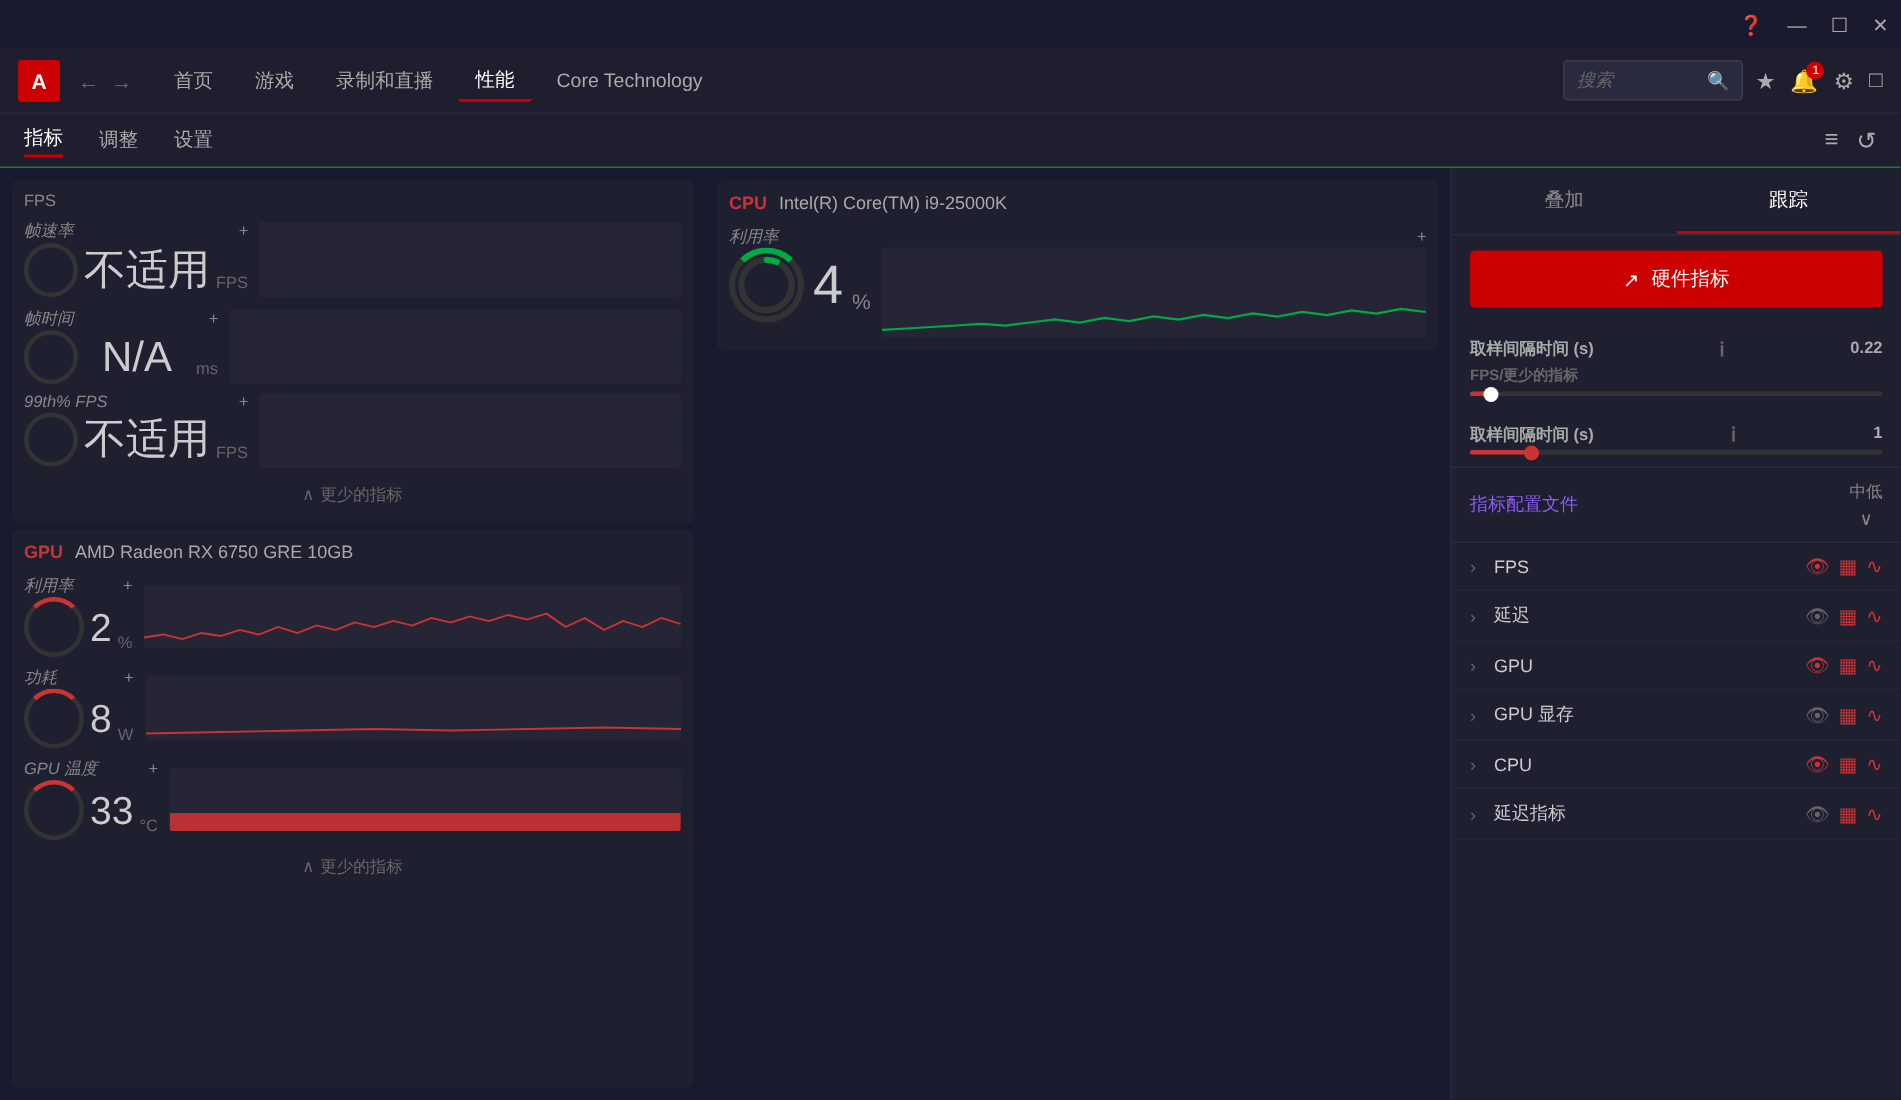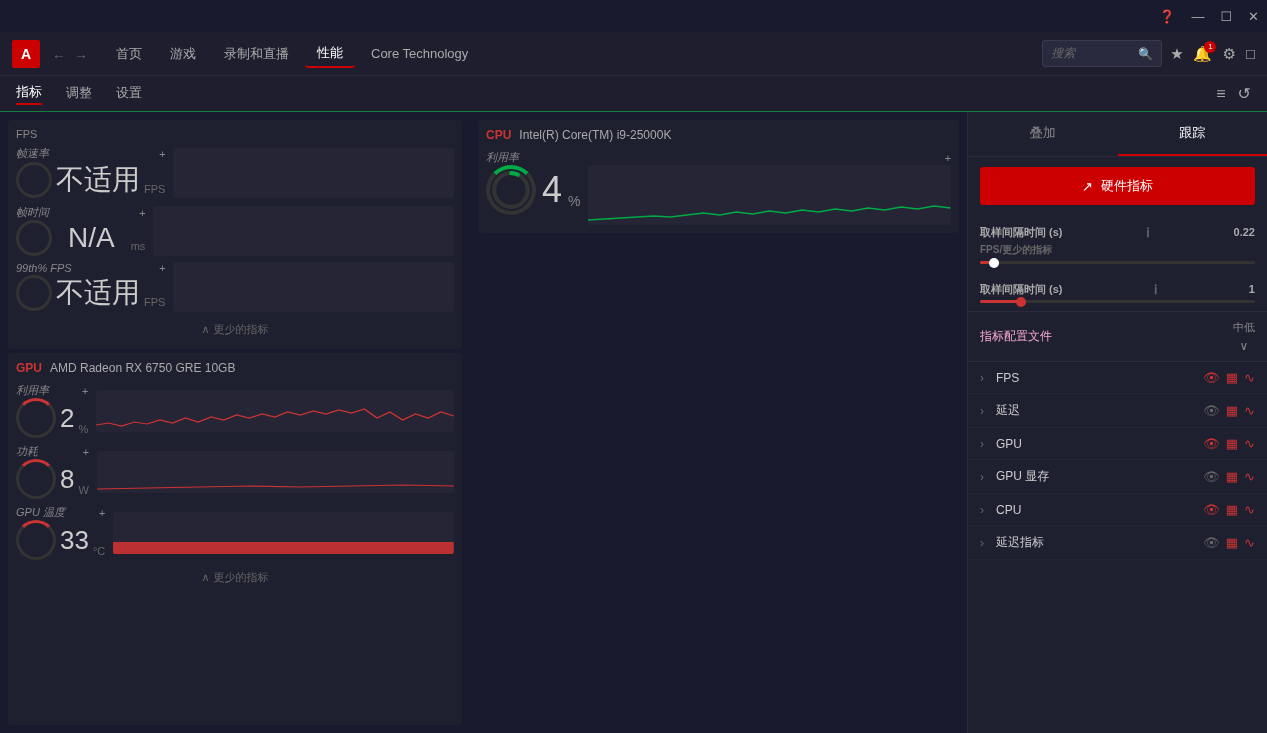--- a/index.html
+++ b/index.html
@@ -388,7 +388,7 @@
       border-bottom: 1px solid #2a2a3e;
     }
     .config-label {
-      color: #f9a8d4;
+      color: #8b5cf6;
       font-size: 12px;
     }
     .config-value {

